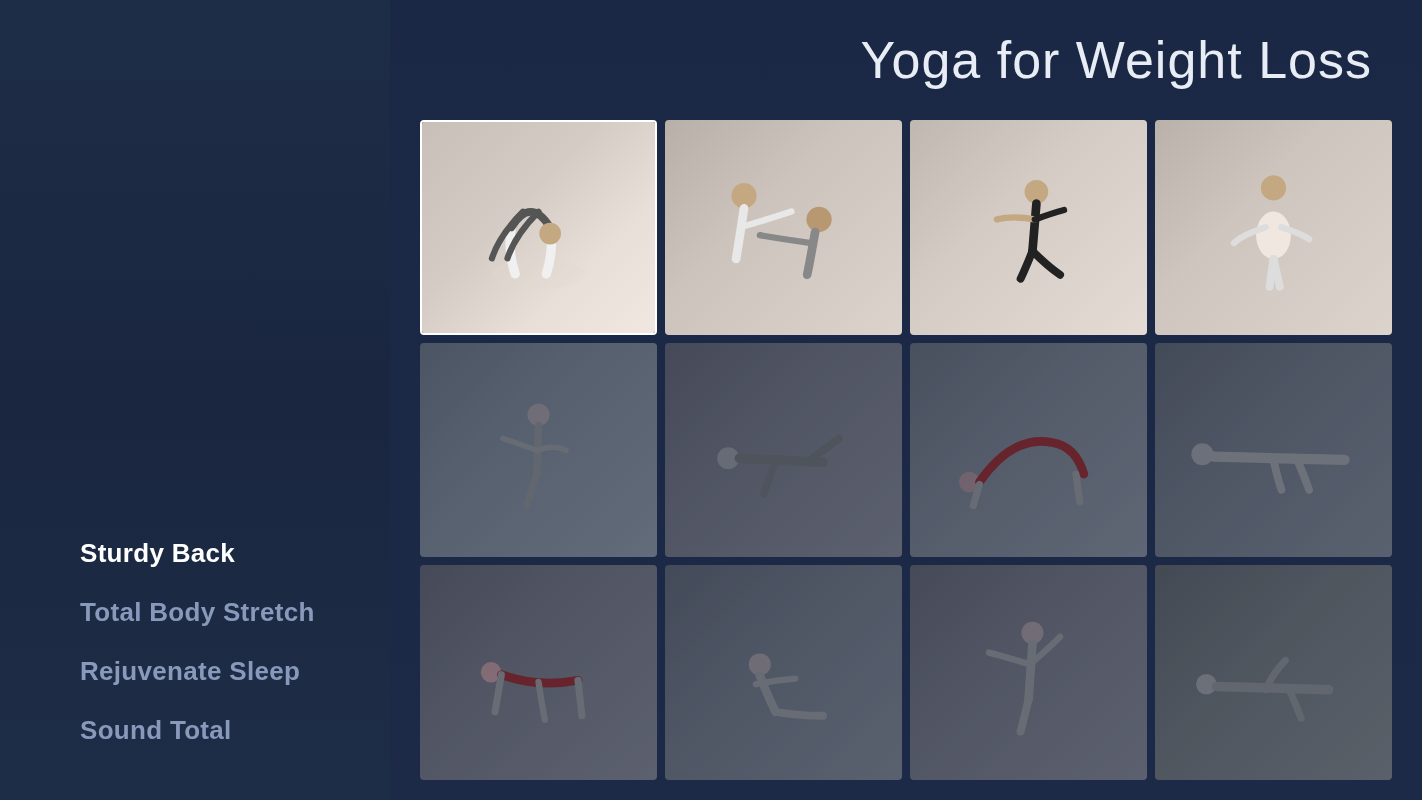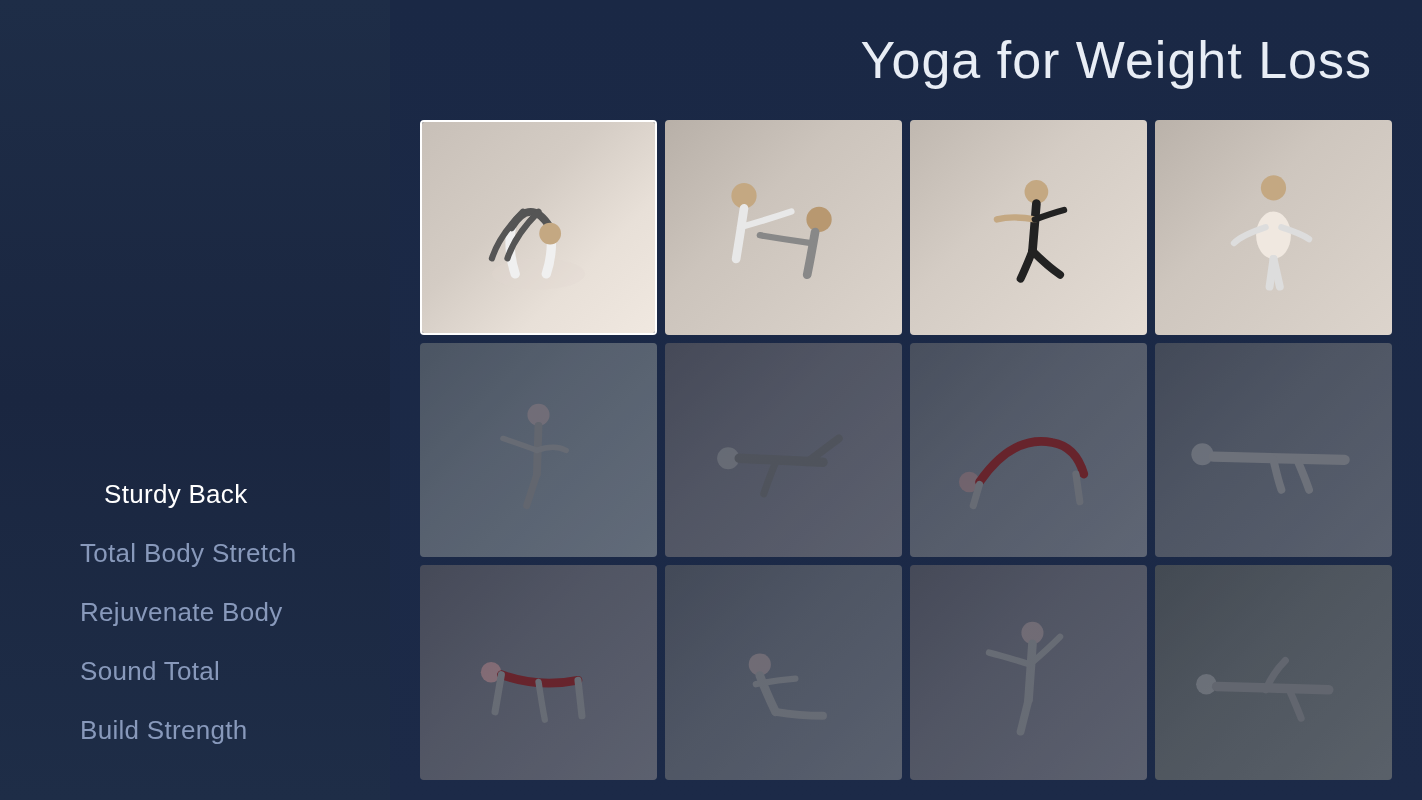--- a/index.html
+++ b/index.html
@@ -44,8 +44,7 @@
 
     .sidebar-item.active .sidebar-item-label {
       color: #ffffff;
-      font-weight: 400;
-      margin-left: 24px;
+      font-weight: 700;
     }
 
     

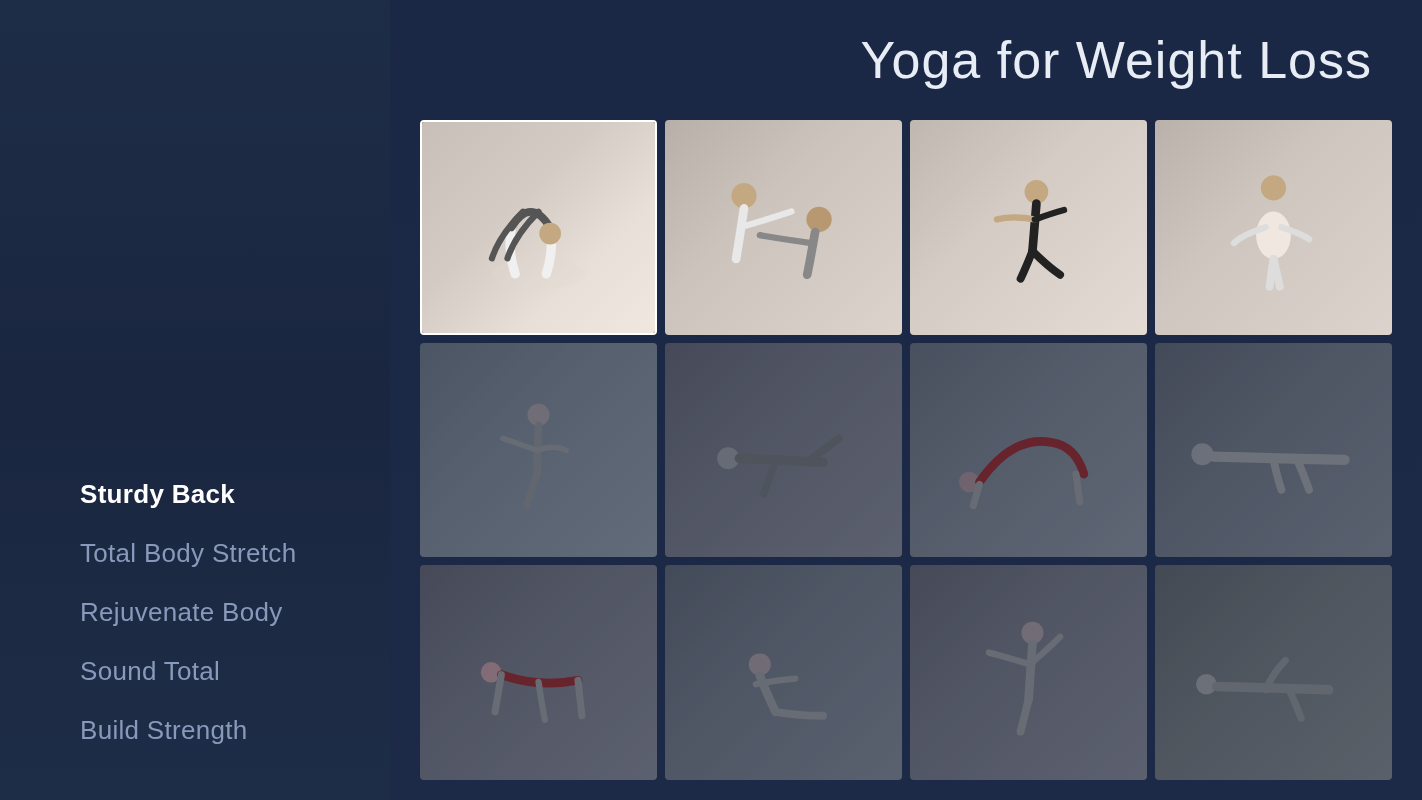--- a/index.html
+++ b/index.html
@@ -38,7 +38,7 @@
     .sidebar-item-label {
       font-size: 26px;
       color: #8899bb;
-      font-weight: 400;
+      font-weight: 700;
       letter-spacing: 0.3px;
     }
 

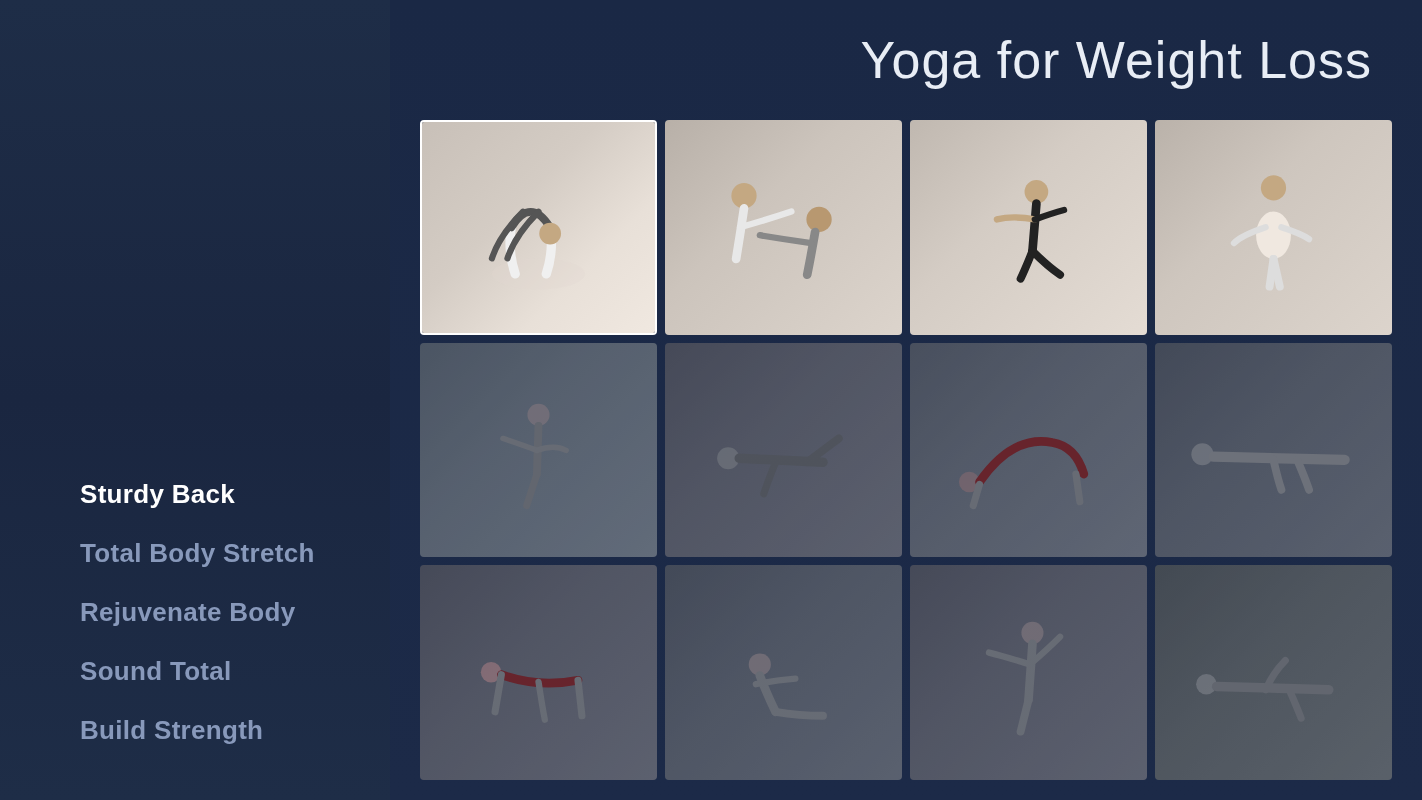--- a/index.html
+++ b/index.html
@@ -142,7 +142,7 @@
       <span class="sidebar-item-label">Total Body Stretch</span>
     </div>
     <div class="sidebar-item">
-      <span class="sidebar-item-label">Rejuvenate Body</span>
+      <span class="sidebar-item-label">Rejuvenate Sleep</span>
     </div>
     <div class="sidebar-item">
       <span class="sidebar-item-label">Sound Total</span>

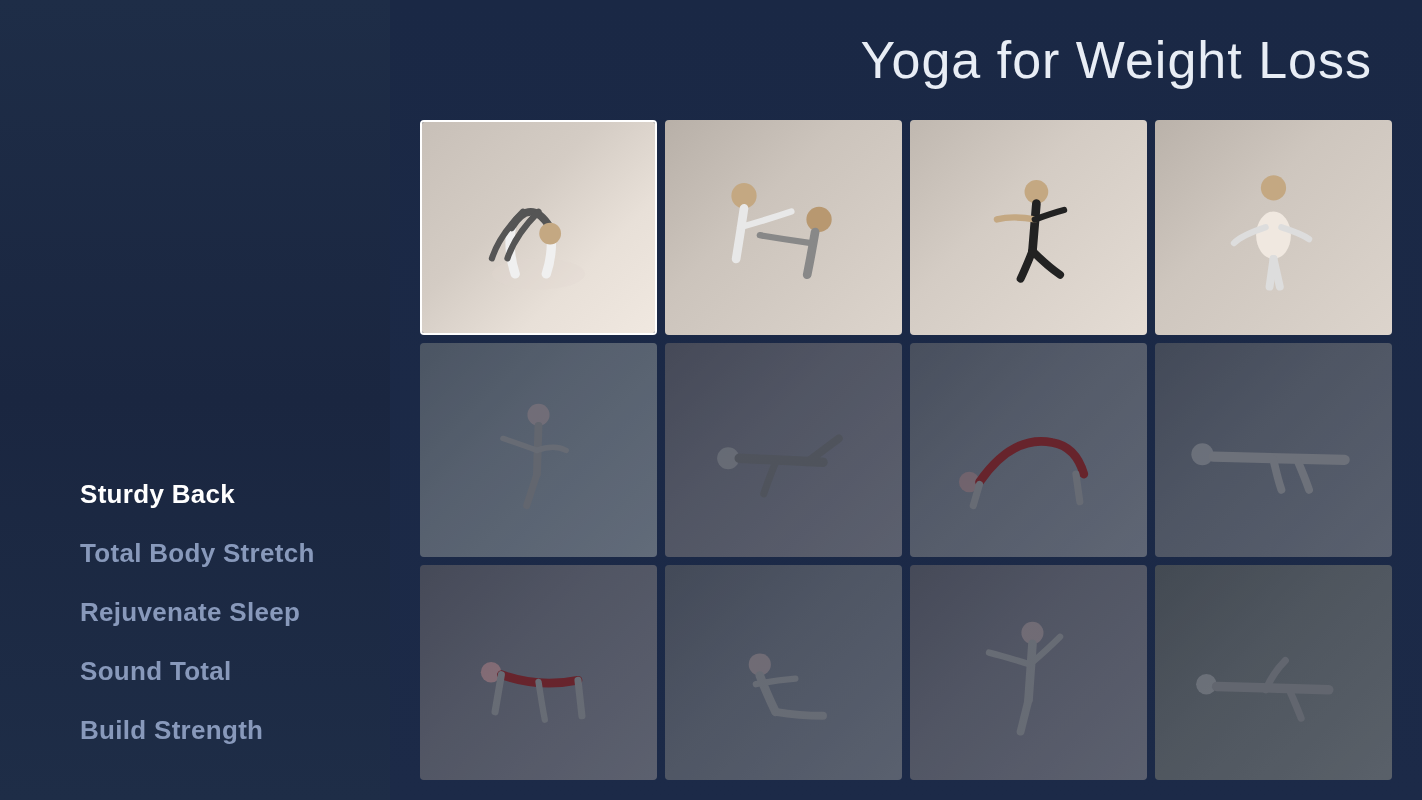--- a/index.html
+++ b/index.html
@@ -147,9 +147,6 @@
     <div class="sidebar-item">
       <span class="sidebar-item-label">Sound Total</span>
     </div>
-    <div class="sidebar-item">
-      <span class="sidebar-item-label">Build Strength</span>
-    </div>
   </nav>
 </aside>
 

